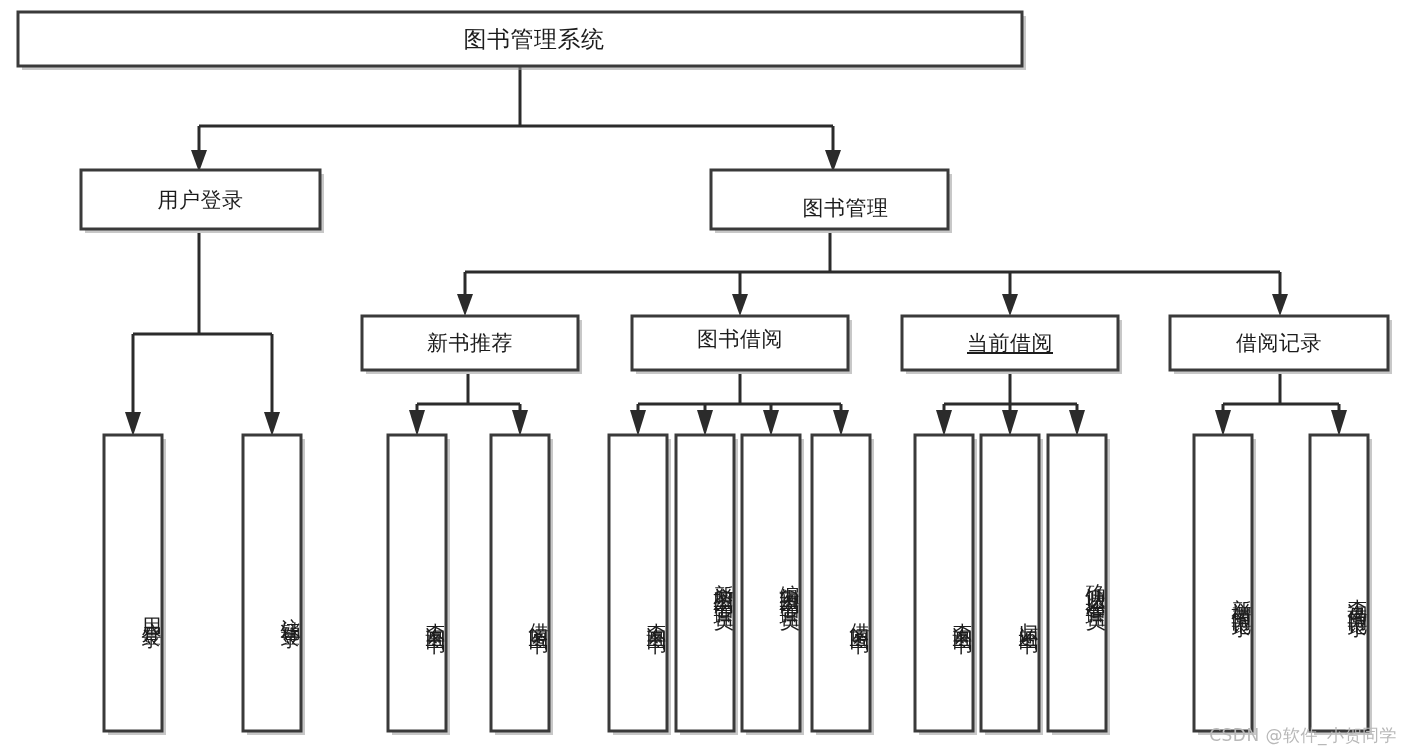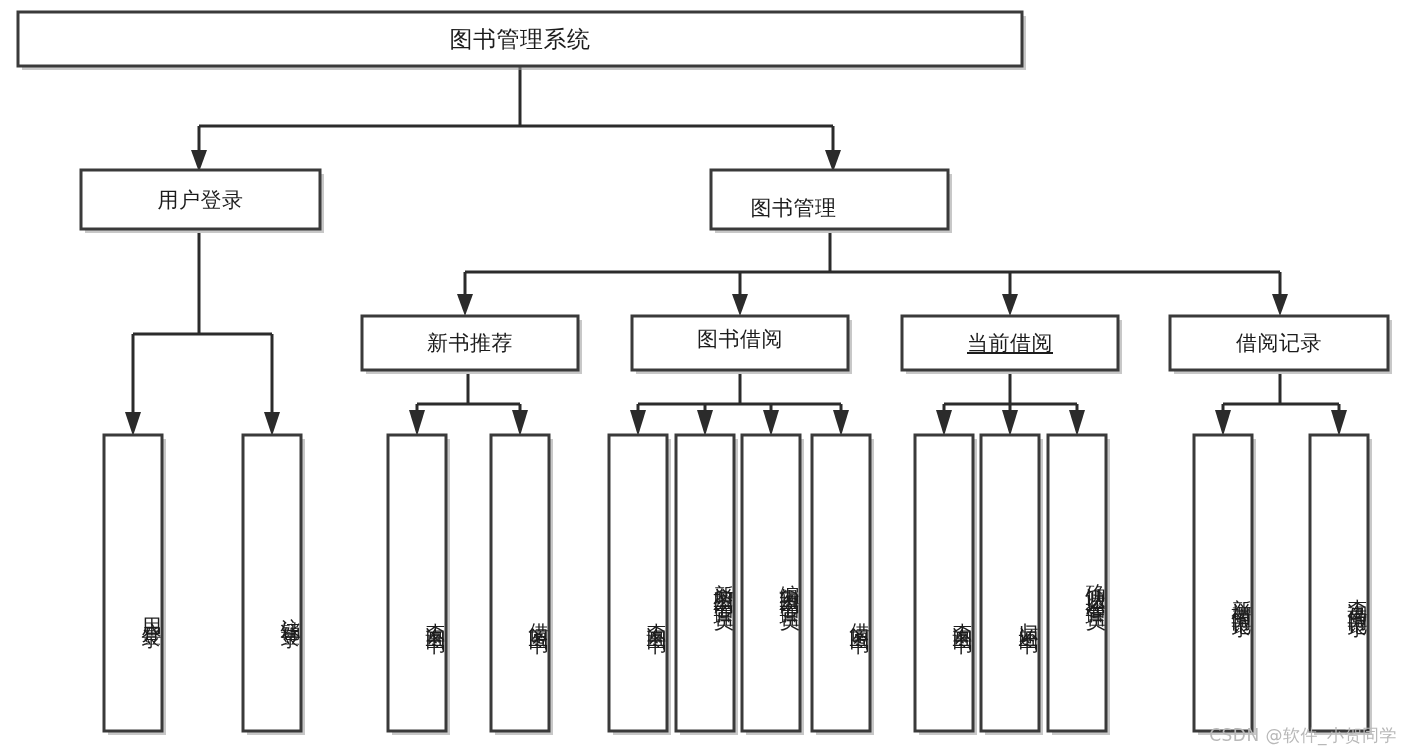--- a/index.html
+++ b/index.html
@@ -176,7 +176,7 @@
     <rect class="node-box" x="1310" y="435" width="58" height="296"></rect>
   </svg>
 
-  <div class="node-label" style="left:18px;top:12px;width:1004px;height:54px;font-size:23px;">图书管理系统</div>
+  <div class="node-label" style="left:18px;top:12px;width:1004px;height:54px;font-size:23px;padding-left:14px;">图书管理系统</div>
 
   <div class="node-label" style="left:81px;top:170px;width:239px;height:59px;">用户登录</div>
   <div class="node-label" style="left:675px;top:170px;width:237px;height:76px;">图书管理</div>

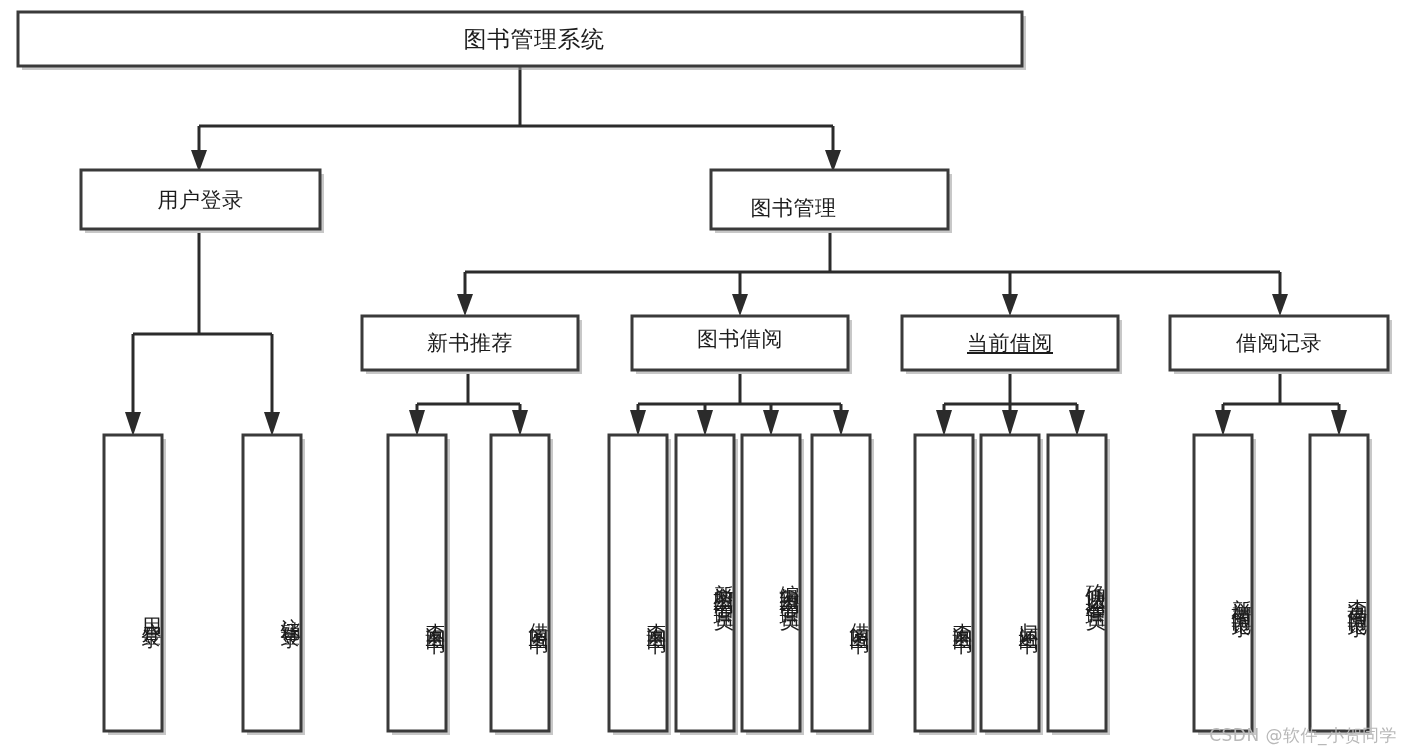--- a/index.html
+++ b/index.html
@@ -179,7 +179,7 @@
   <div class="node-label" style="left:18px;top:12px;width:1004px;height:54px;font-size:23px;padding-left:14px;">图书管理系统</div>
 
   <div class="node-label" style="left:81px;top:170px;width:239px;height:59px;">用户登录</div>
-  <div class="node-label" style="left:675px;top:170px;width:237px;height:76px;">图书管理</div>
+  <div class="node-label" style="left:727px;top:170px;width:237px;height:76px;">图书管理</div>
 
   <div class="node-label" style="left:362px;top:316px;width:216px;height:54px;">新书推荐</div>
   <div class="node-label" style="left:632px;top:316px;width:216px;height:46px;">图书借阅</div>

